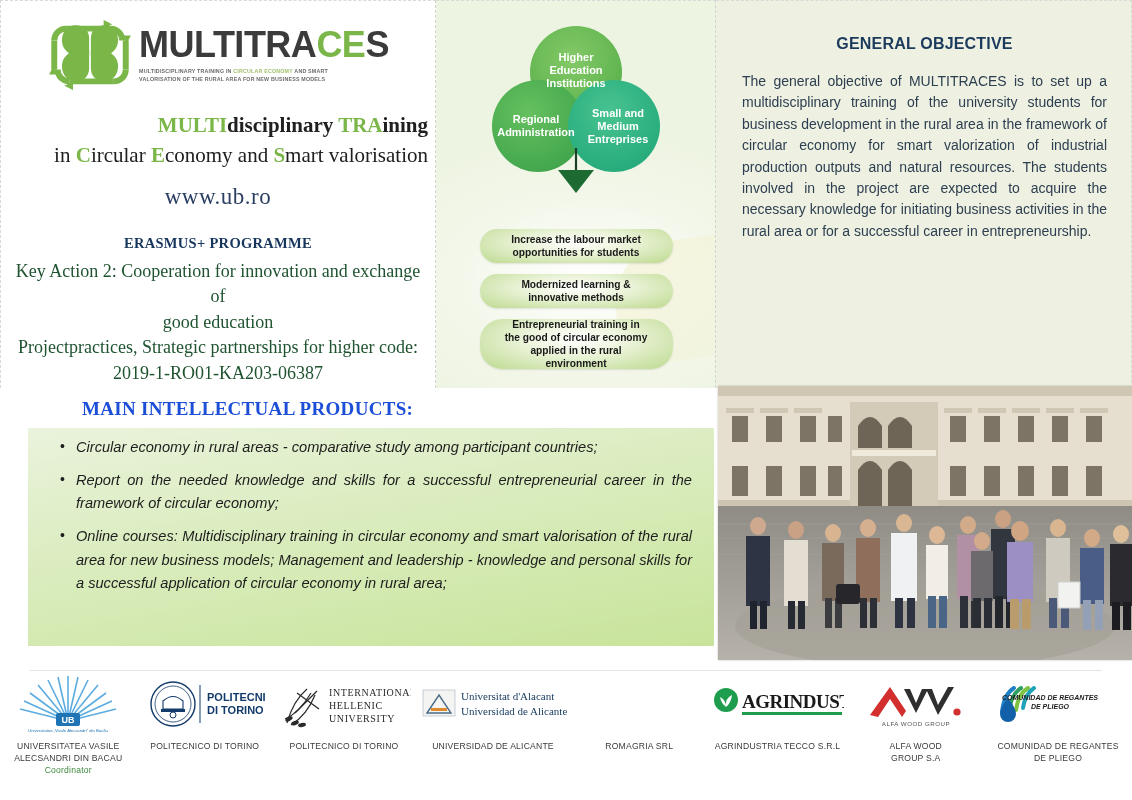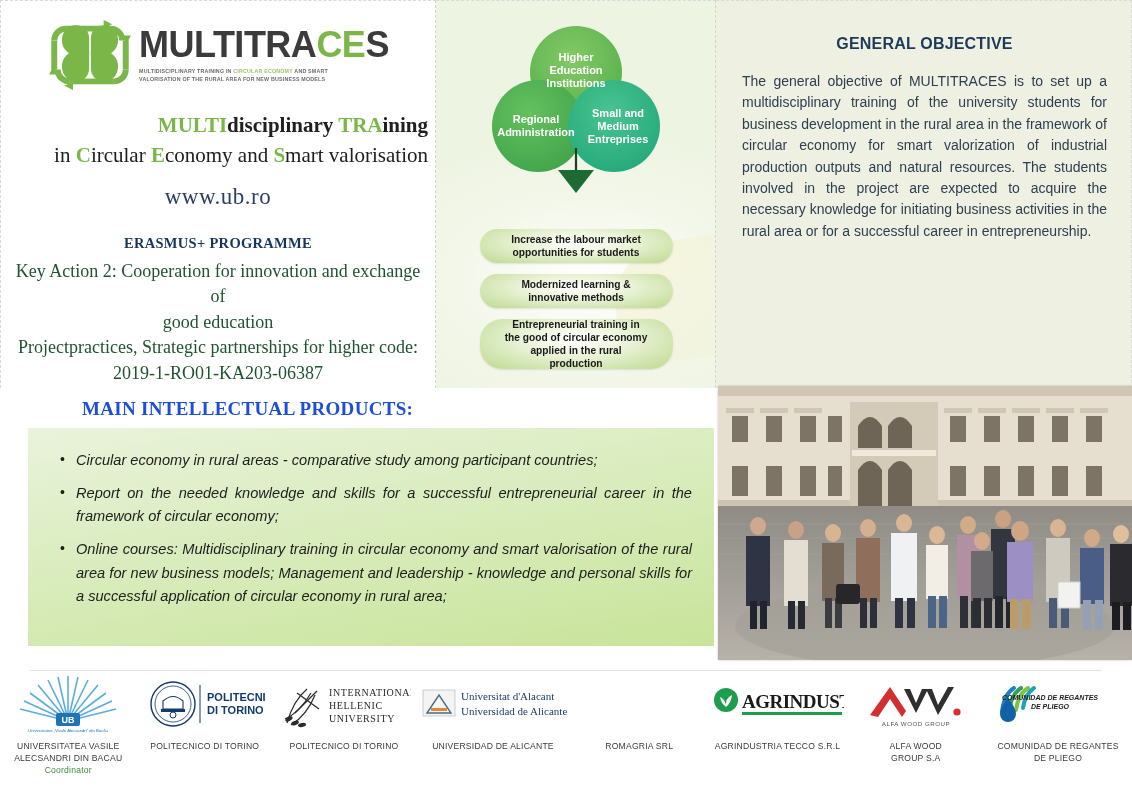--- a/index.html
+++ b/index.html
@@ -219,7 +219,7 @@
           <span><span>Modernized learning &amp;</span><br><span>innovative methods</span></span>
         </div>
         <div class="pill p3">
-          <span><span>Entrepreneurial training in</span><br><span>the good of circular economy</span><br><span>applied in the rural</span><br><span>production</span></span>
+          <span><span>Entrepreneurial training in</span><br><span>the good of circular economy</span><br><span>applied in the rural</span><br><span>environment</span></span>
         </div>
       </div>
     </div>

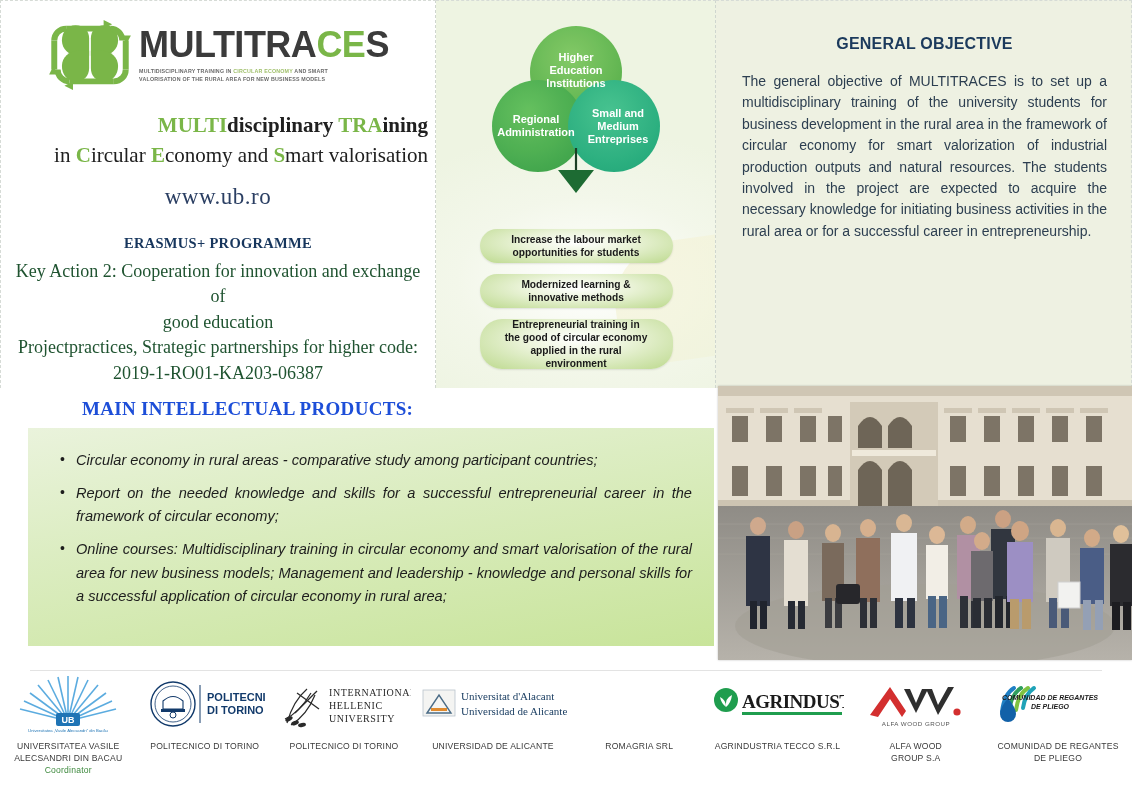--- a/index.html
+++ b/index.html
@@ -86,7 +86,7 @@
   .mip-box{
     position:absolute;left:28px;top:40px;width:686px;height:218px;
     background:linear-gradient(170deg,#eaf3dc 0%, #dcedc2 38%, #c8e49a 100%);
-    box-sizing:border-box;padding:21px 22px 10px 30px;
+    box-sizing:border-box;padding:8px 22px 10px 30px;
   }
   .mip-list{margin:0;padding:0 0 0 18px;list-style:none;}
   .mip-list li{position:relative;font-family:"Liberation Sans", sans-serif;font-style:italic;

